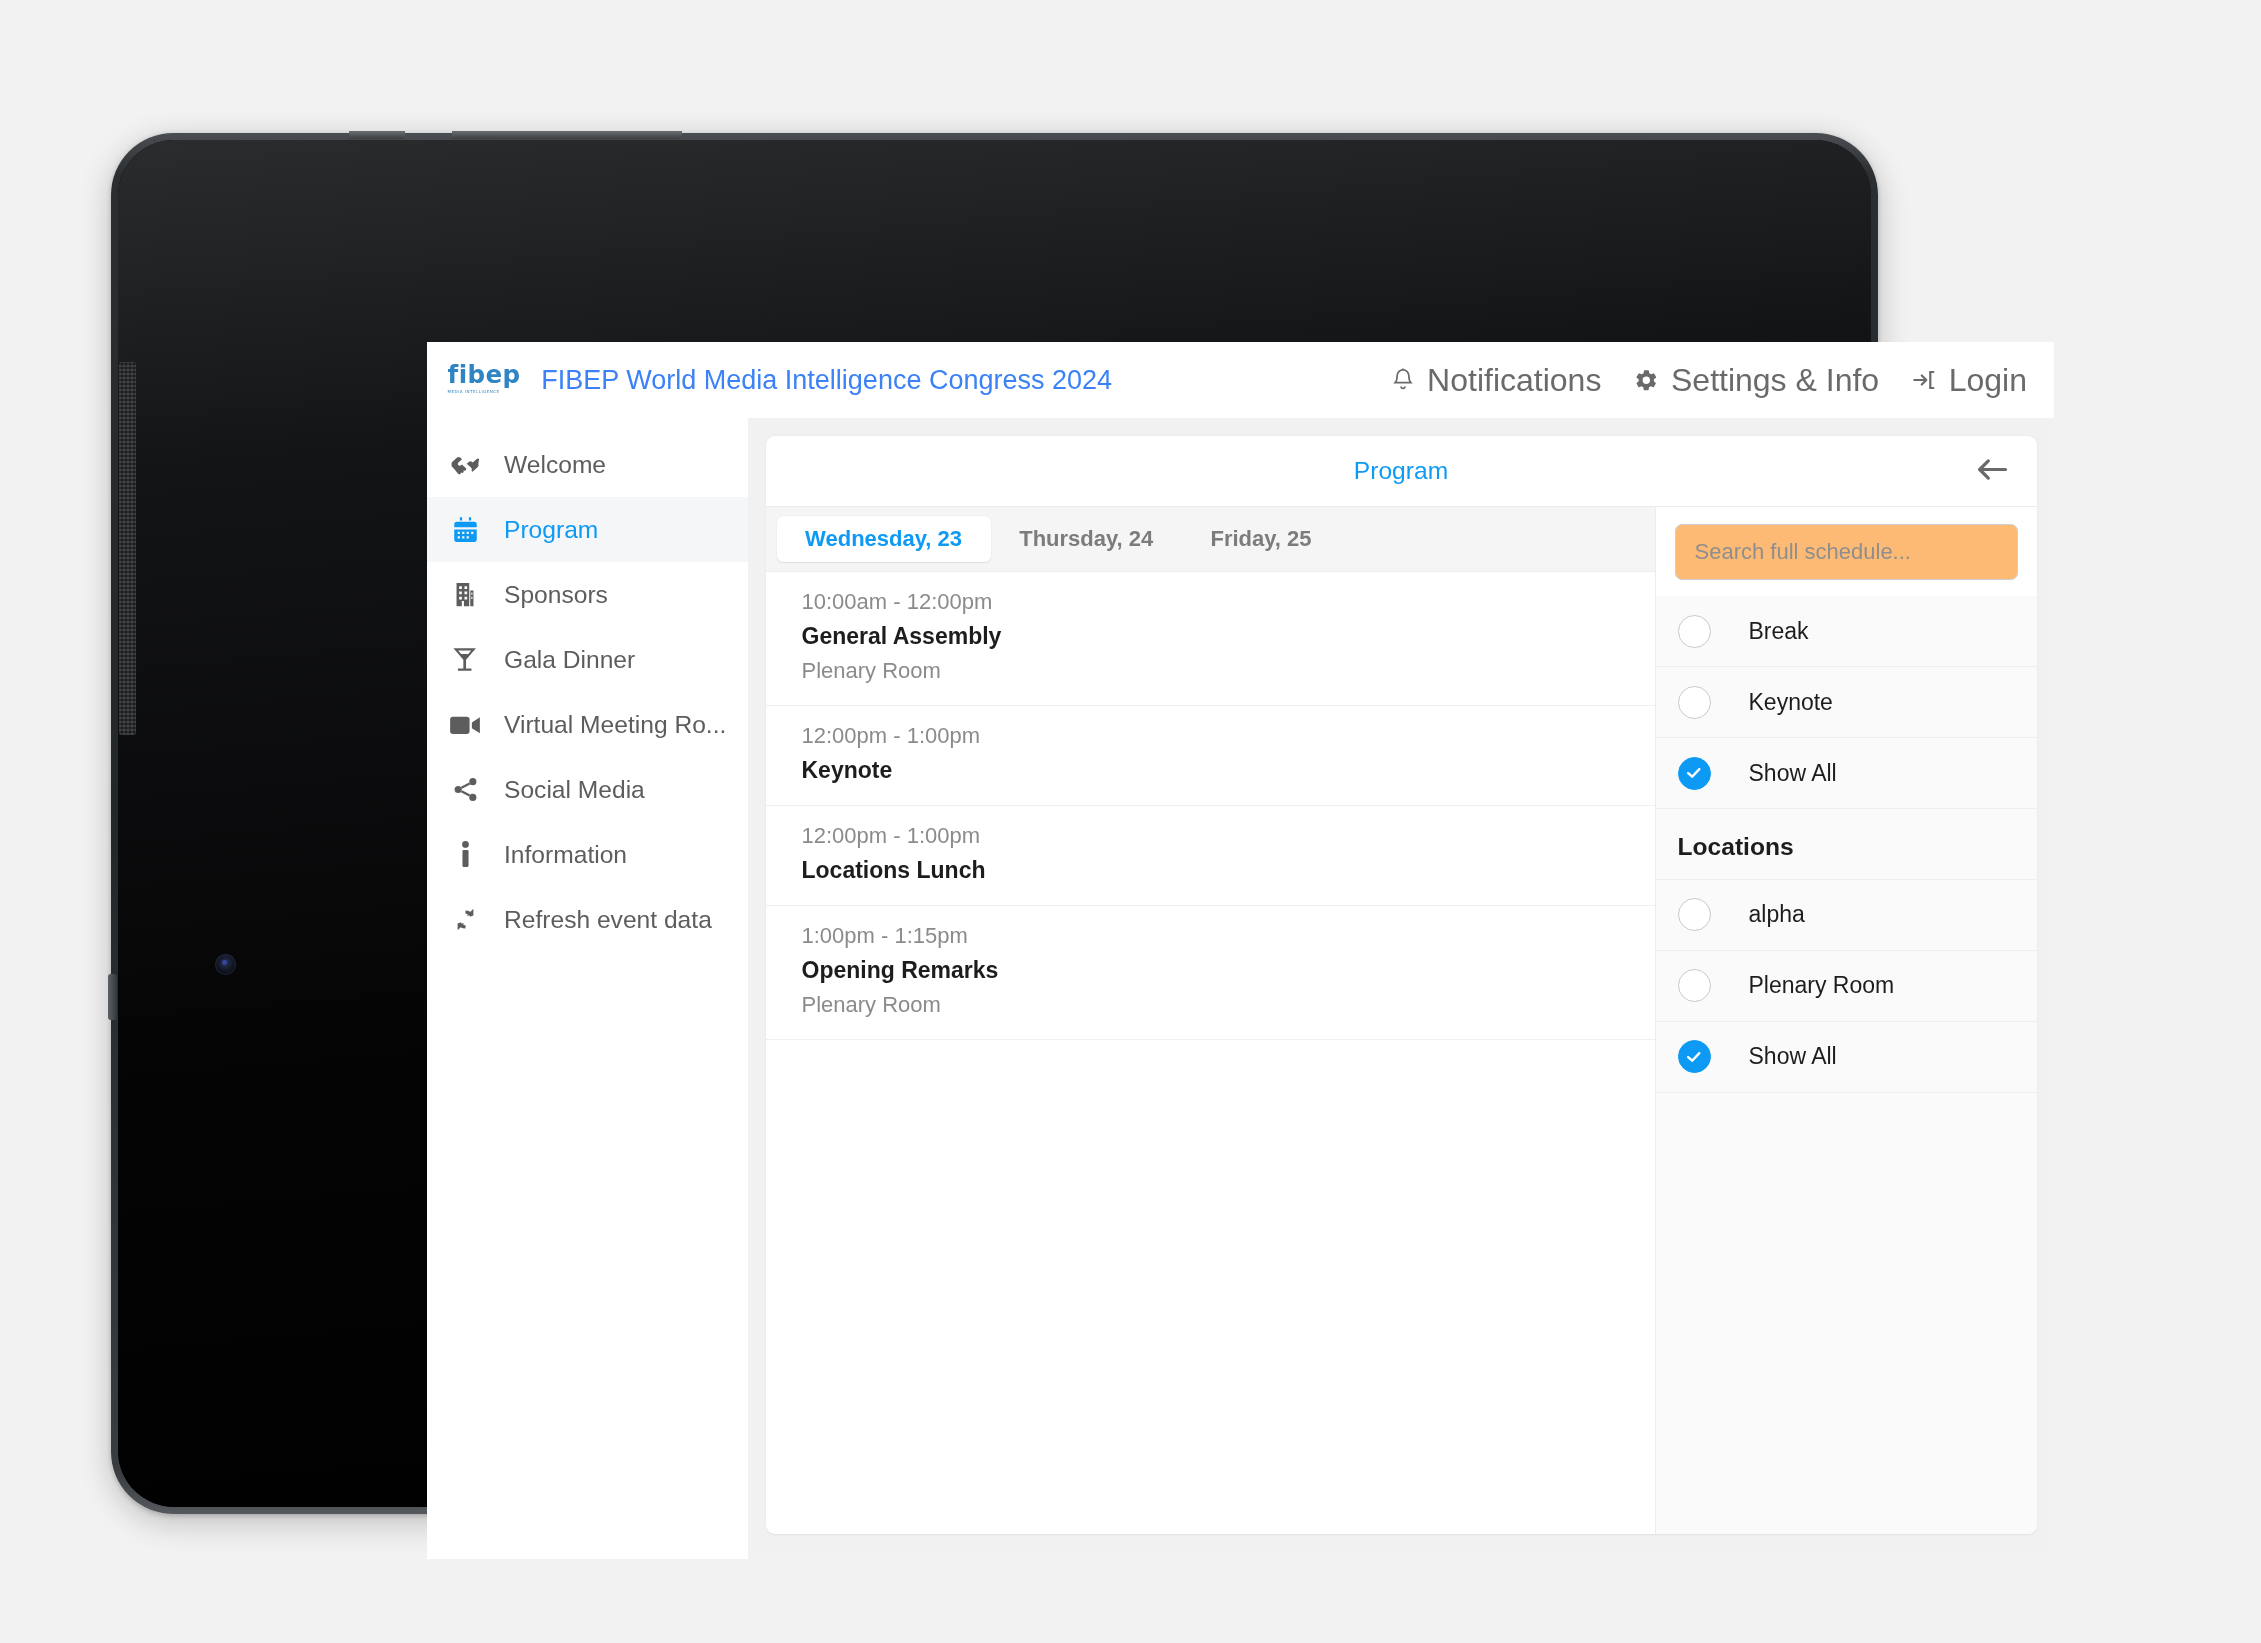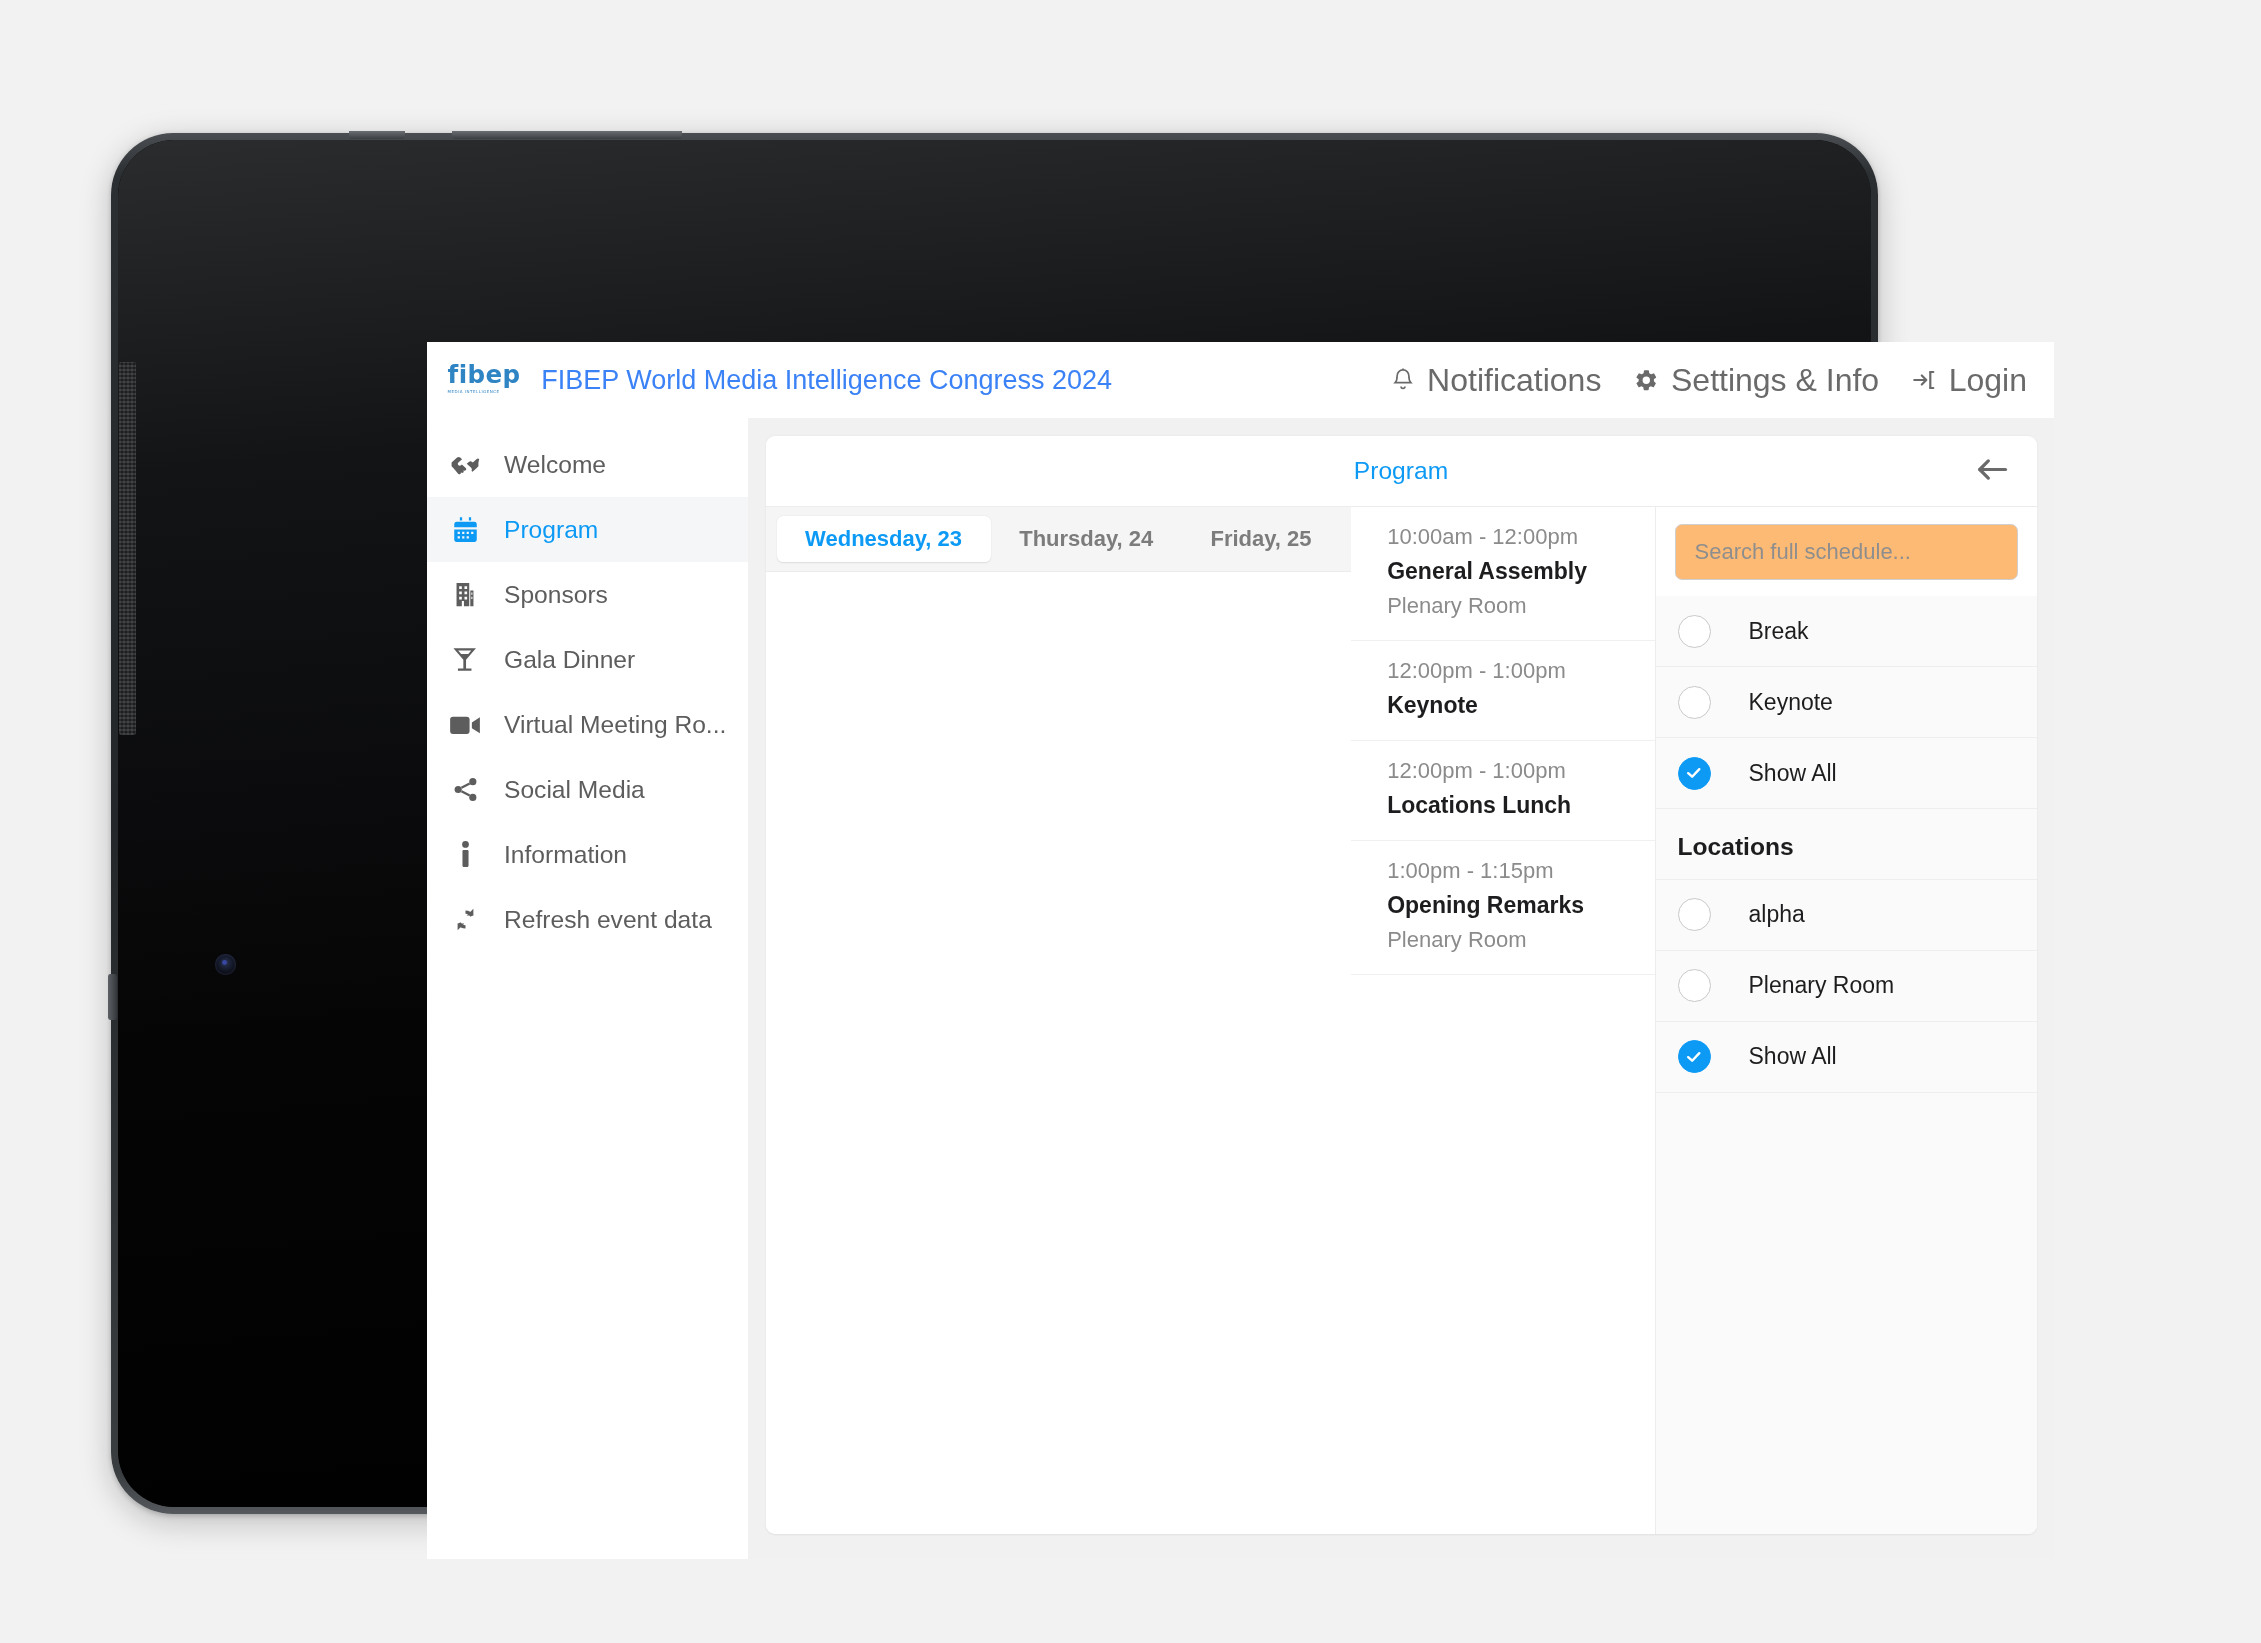--- a/index.html
+++ b/index.html
@@ -168,7 +168,7 @@
   .card-main { flex: 1; display: flex; min-height: 0; }
 
   
-  .schedule-col { flex: 1; display: flex; flex-direction: row; min-width: 0; background:#fff; }
+  .schedule-col { flex: 1; display: flex; flex-direction: column; min-width: 0; background:#fff; }
   .tabs {
     display: flex; align-items: center;
     background: #f5f5f6; height: 65px; padding: 0 11px;

